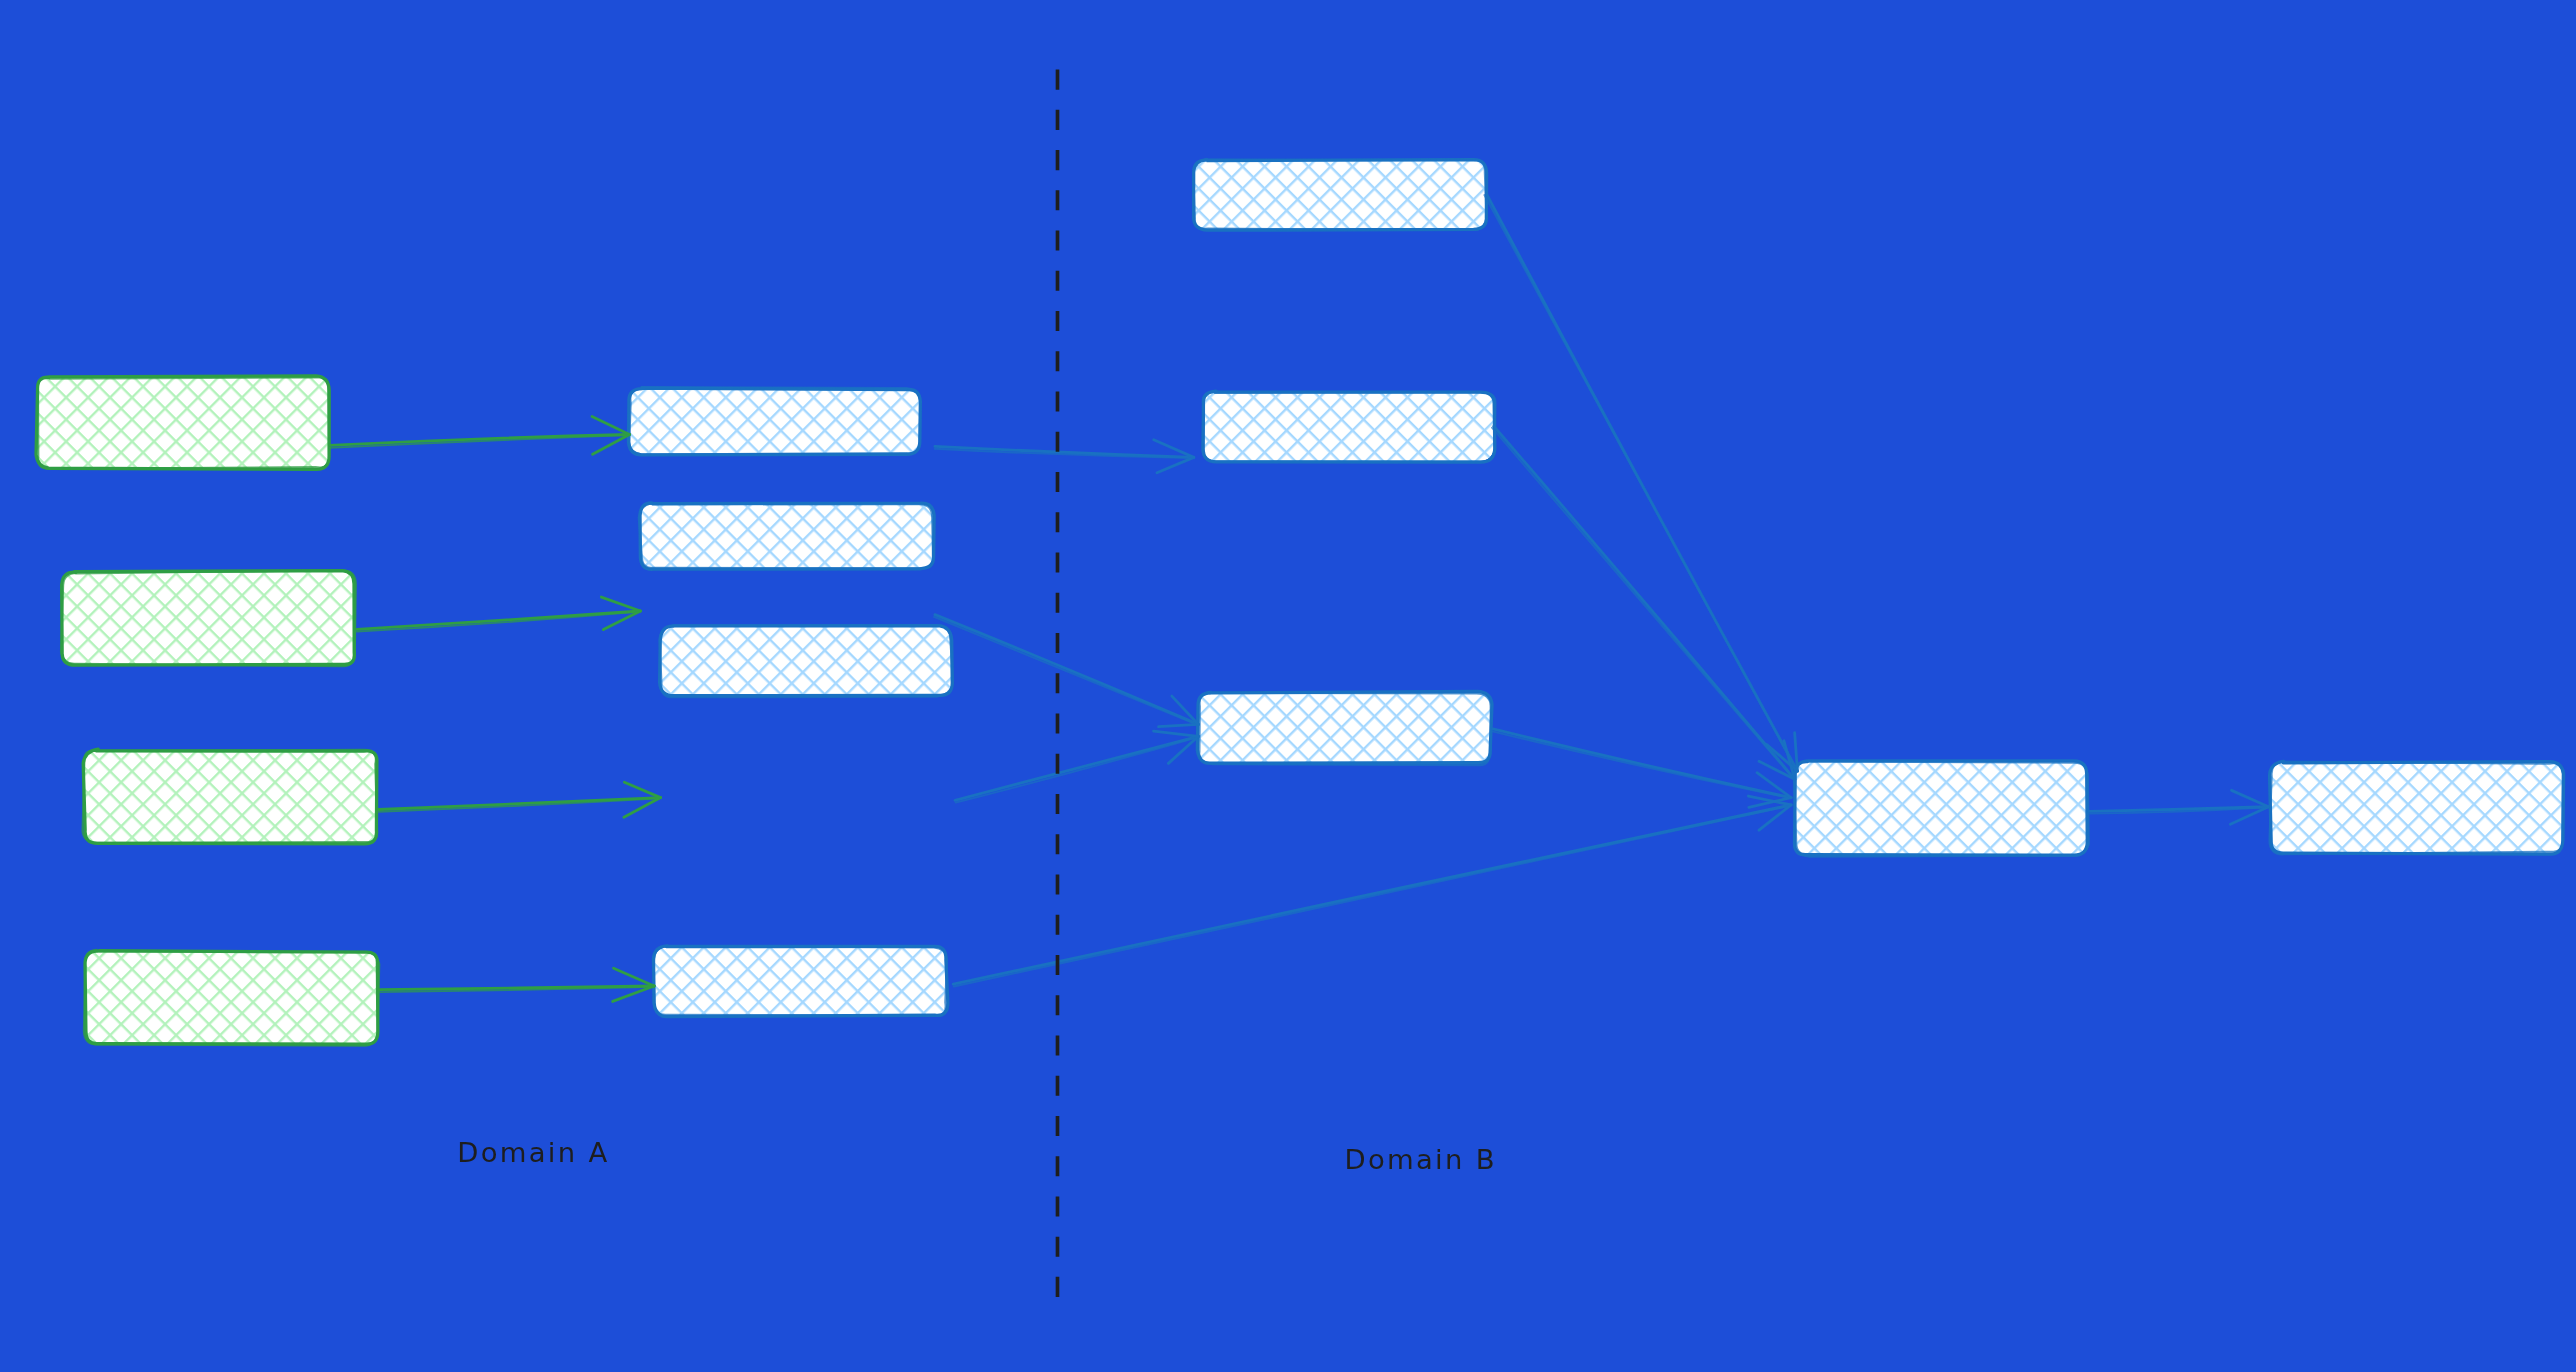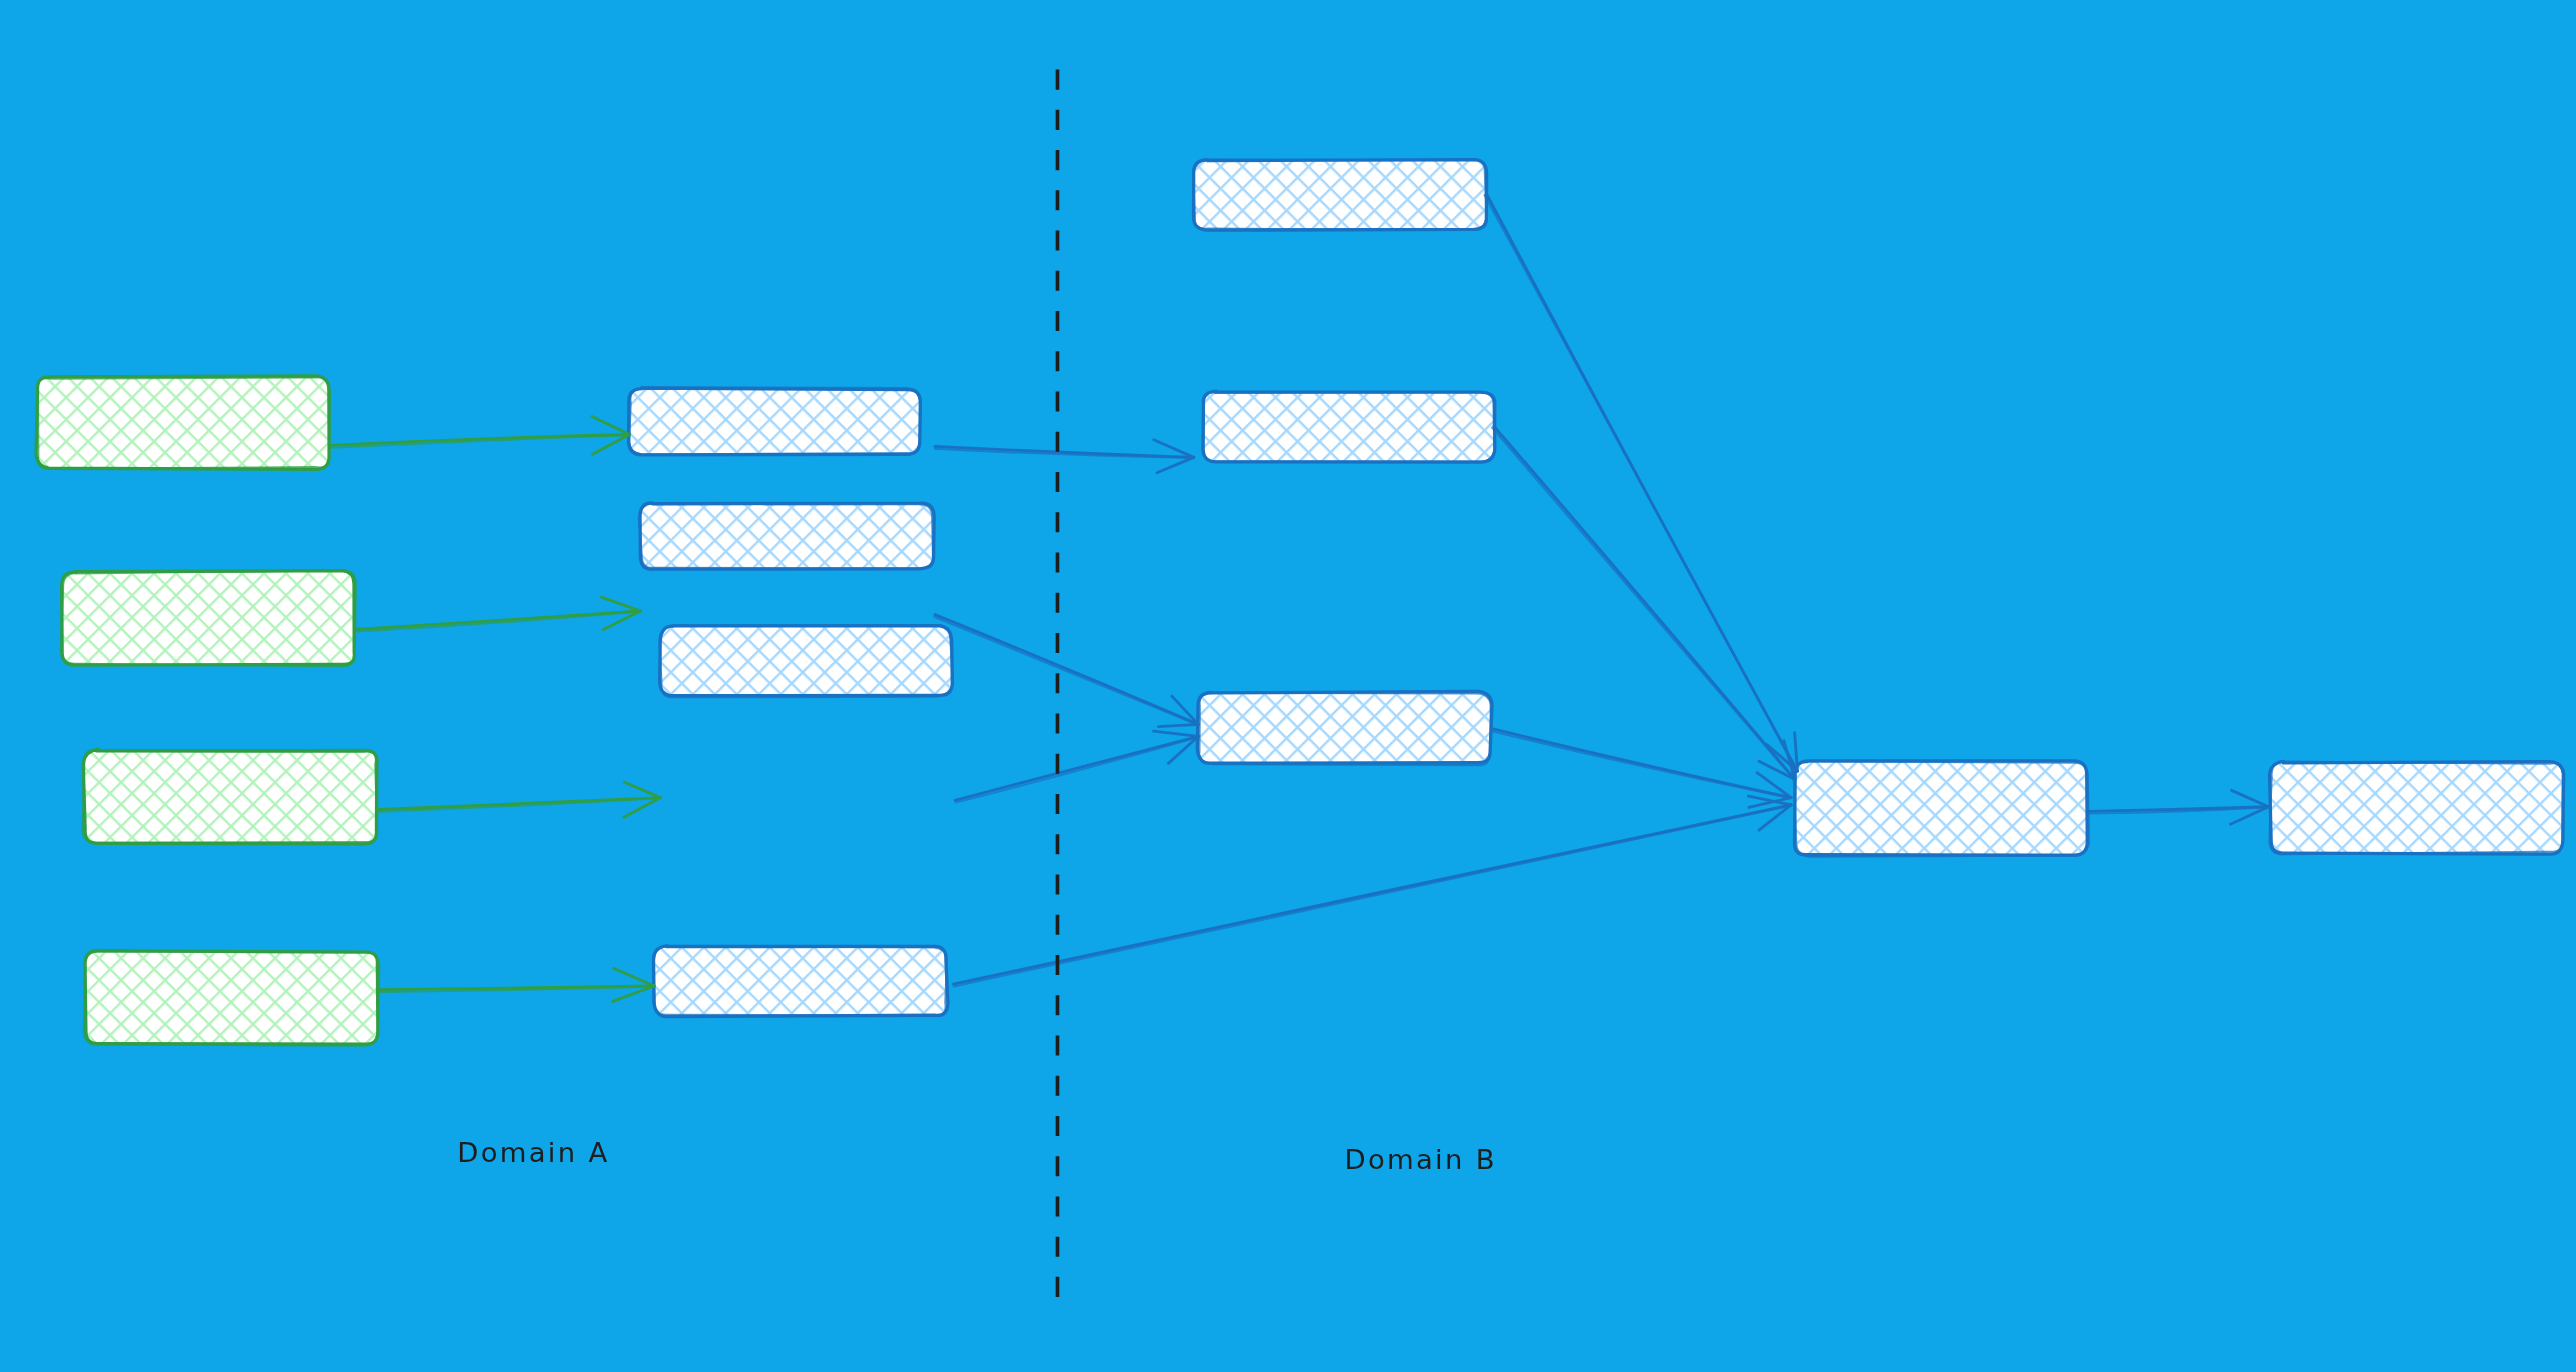--- a/index.html
+++ b/index.html
@@ -18,7 +18,7 @@
     position: relative;
     width: 2576px;
     height: 1372px;
-    background: #0ea5e9;
+    background: #1d4ed8;
   }
   svg#diagram {
     display: block;

